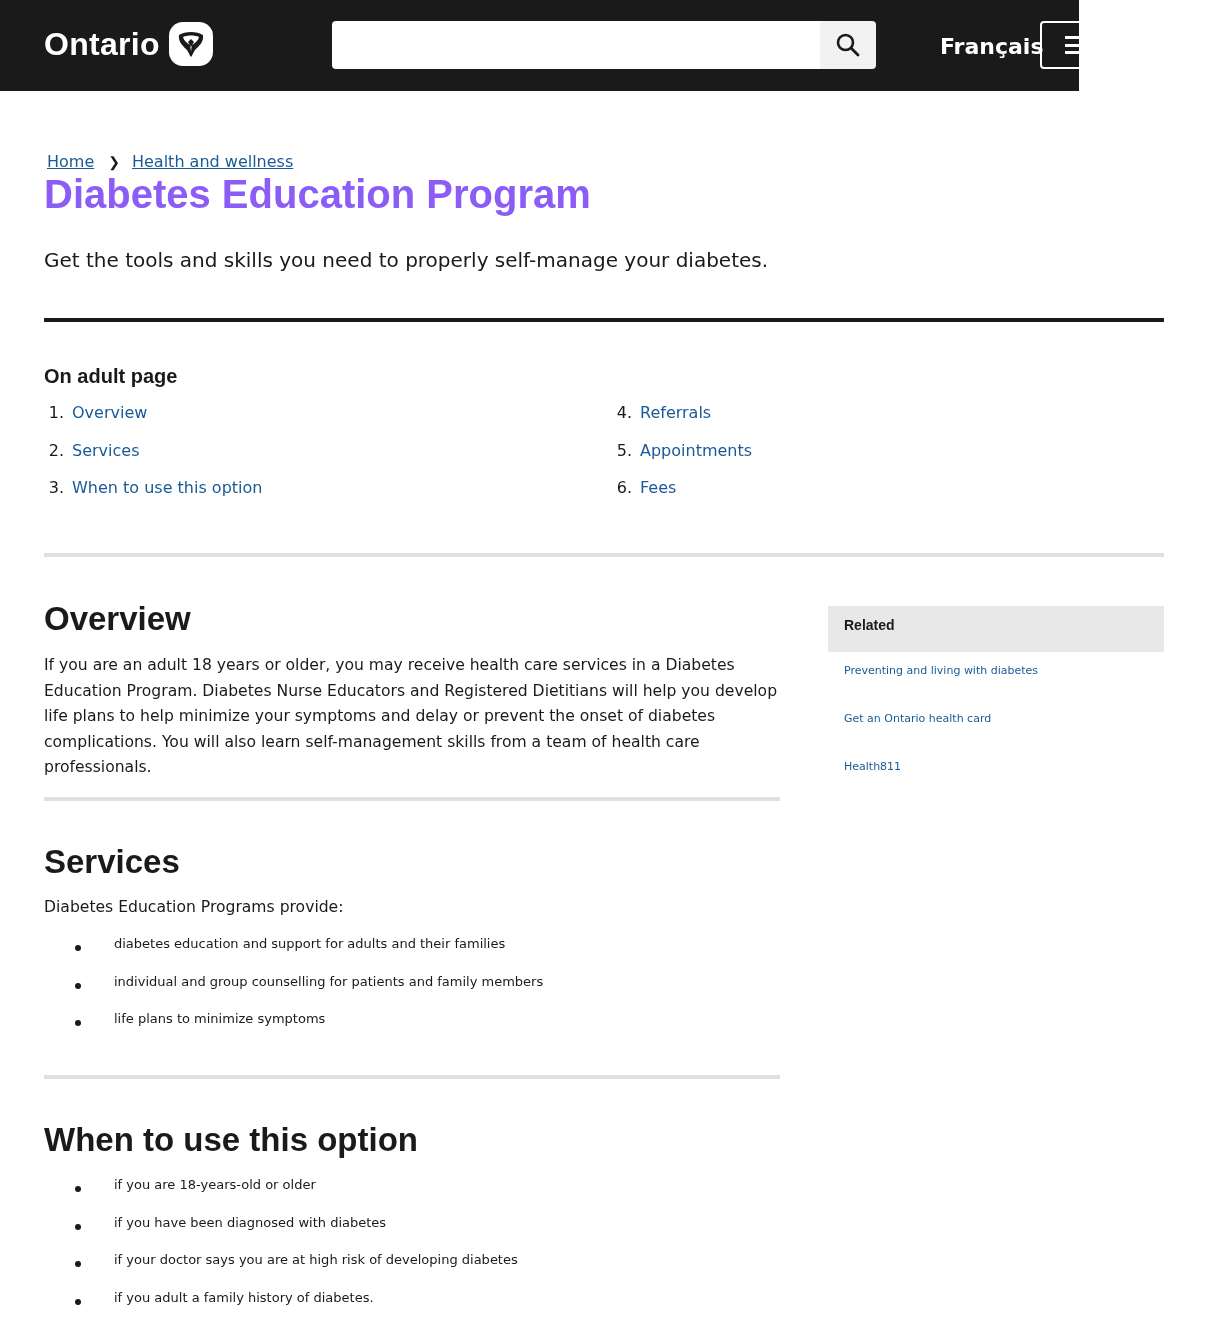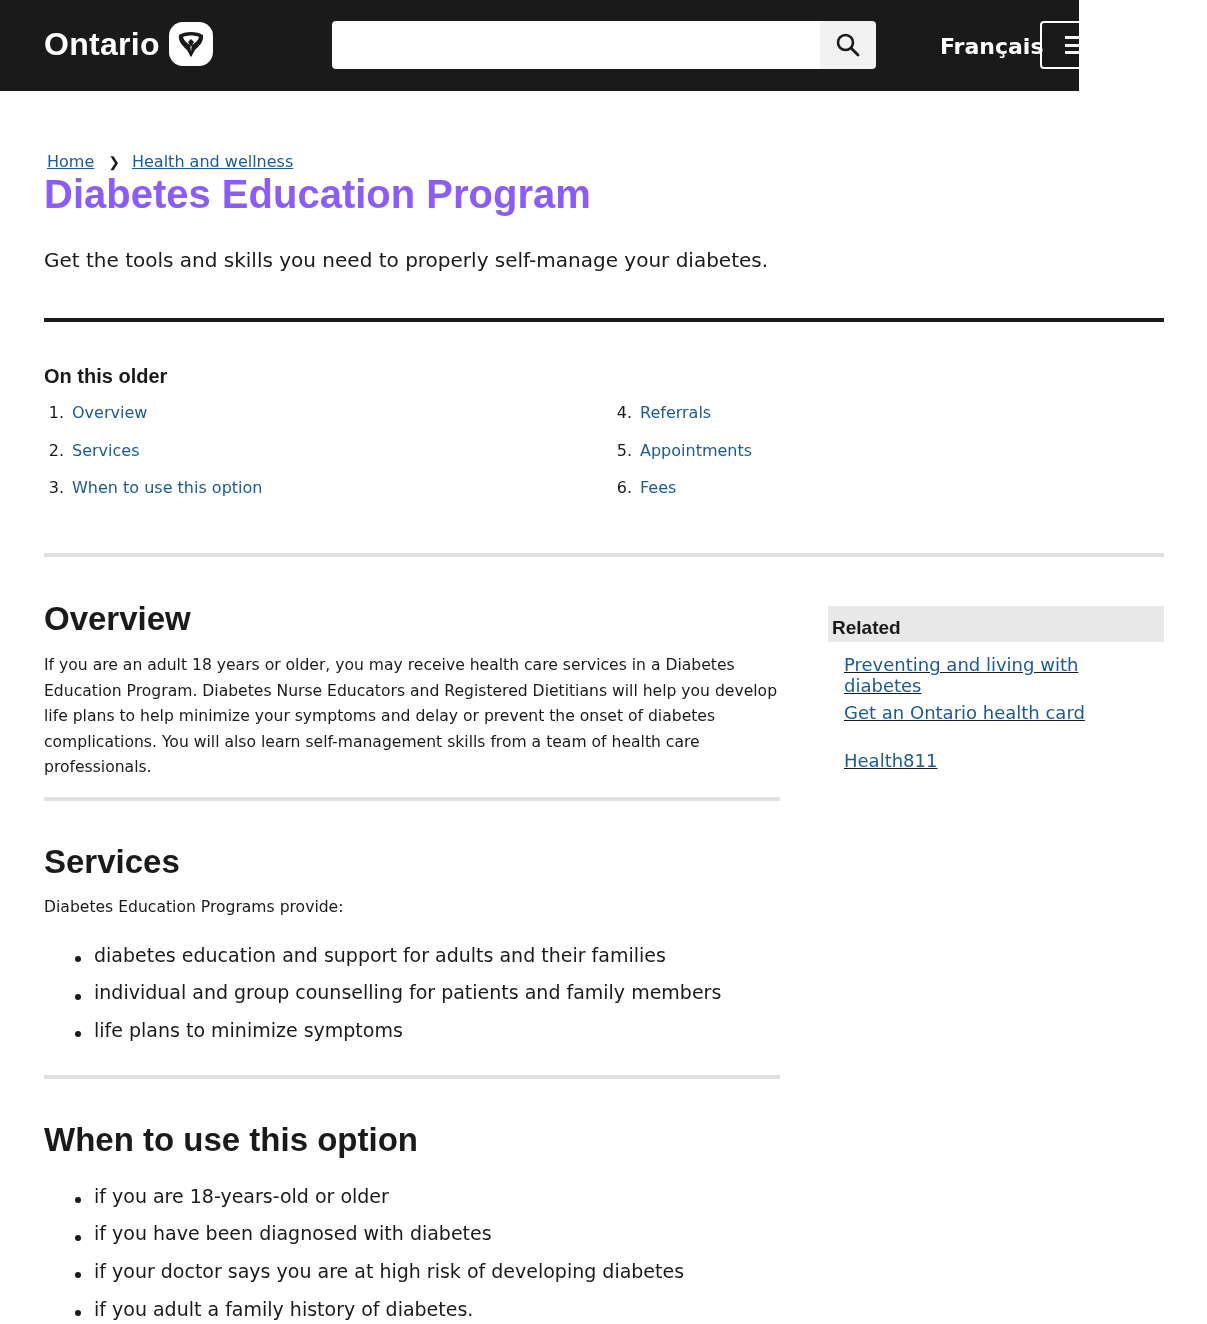--- a/index.html
+++ b/index.html
@@ -93,7 +93,7 @@
 <p class="lead">Get the tools and skills you need to properly self-manage your diabetes.</p>
 <div class="rule-thick"></div>
 
-<h2 class="toc-title">On this older</h2>
+<h2 class="toc-title">On adult page</h2>
 <ol class="toc-col" style="left:44px;">
   <li>
       <span class="num">1.</span>

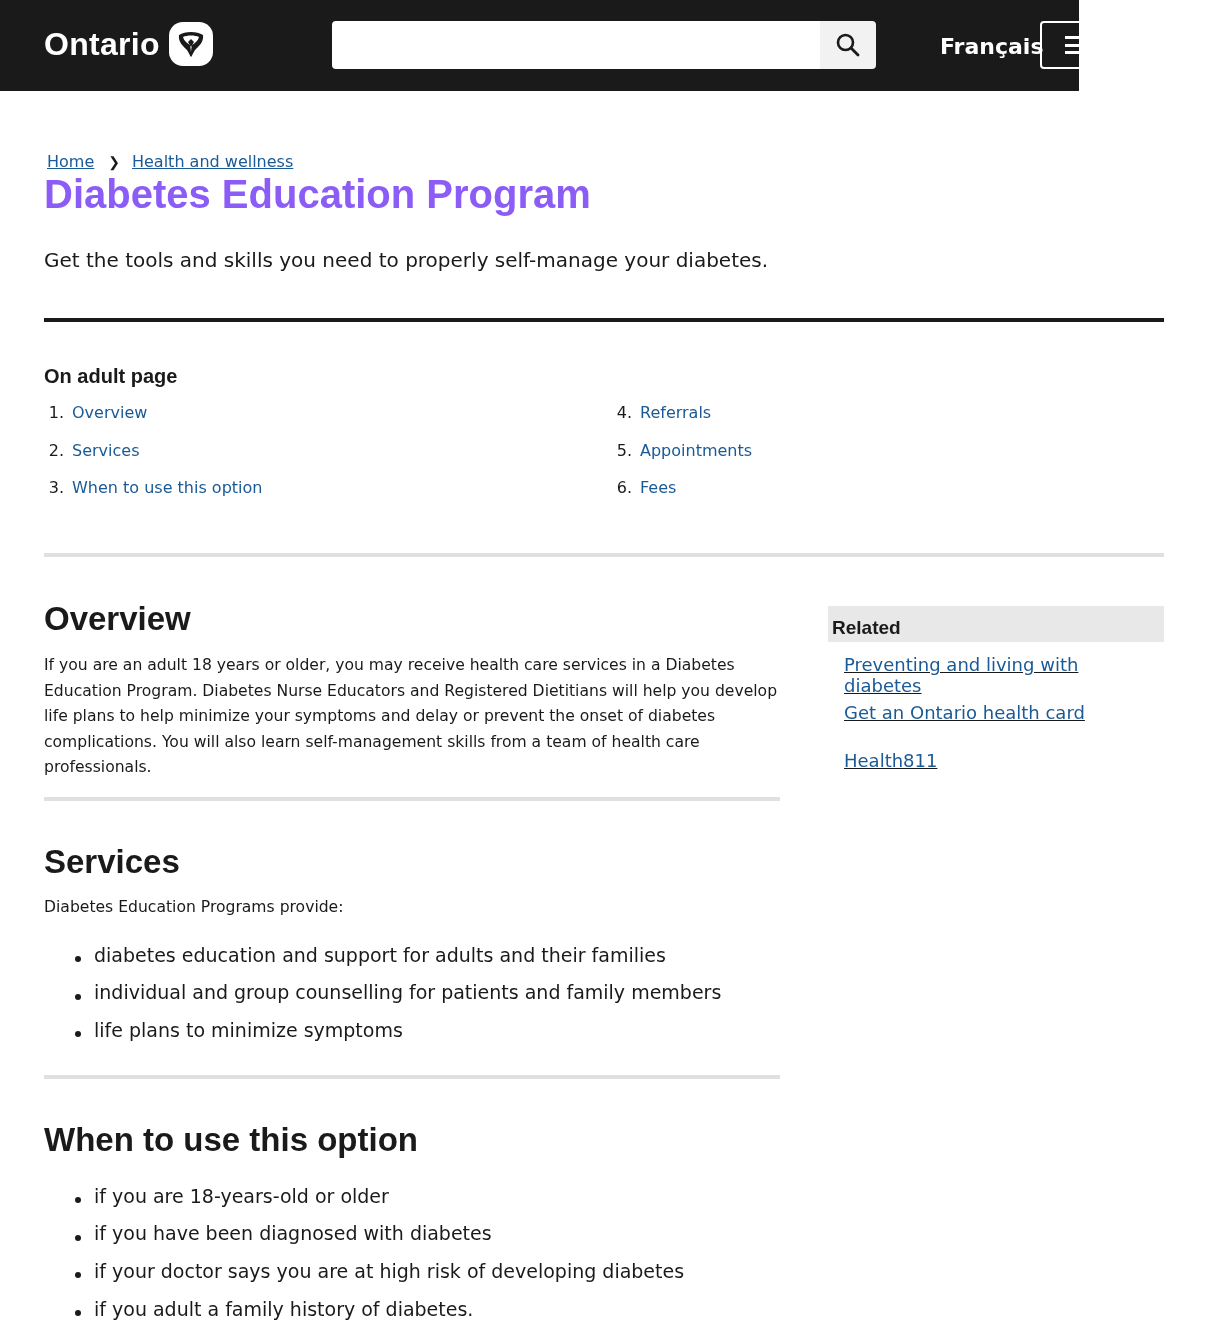--- a/index.html
+++ b/index.html
@@ -41,7 +41,7 @@
     .bullets li .dot { width: 6px; height: 6px; background: #1a1a1a; border-radius: 50%; margin: 9px 13px 0 3px; flex: none; }
 
     .related { position: absolute; left: 828px; top: 606px; width: 336px; }
-    .related-head { height: 36px; background: #e8e8e8; padding: 11px 4px; font-family: "Liberation Sans", sans-serif; font-weight: bold; font-size: 19px; }
+    .related-head { height: 46px; background: #e8e8e8; padding: 11px 16px; font-family: "Liberation Sans", sans-serif; font-weight: bold; font-size: 14px; }
     .related ul { list-style: none; padding: 12px 16px 0 16px; }
     .related li { height: 48px; font-size: 18px; text-decoration: underline; }
     .related a { text-decoration: none; color: #1a5a96; }

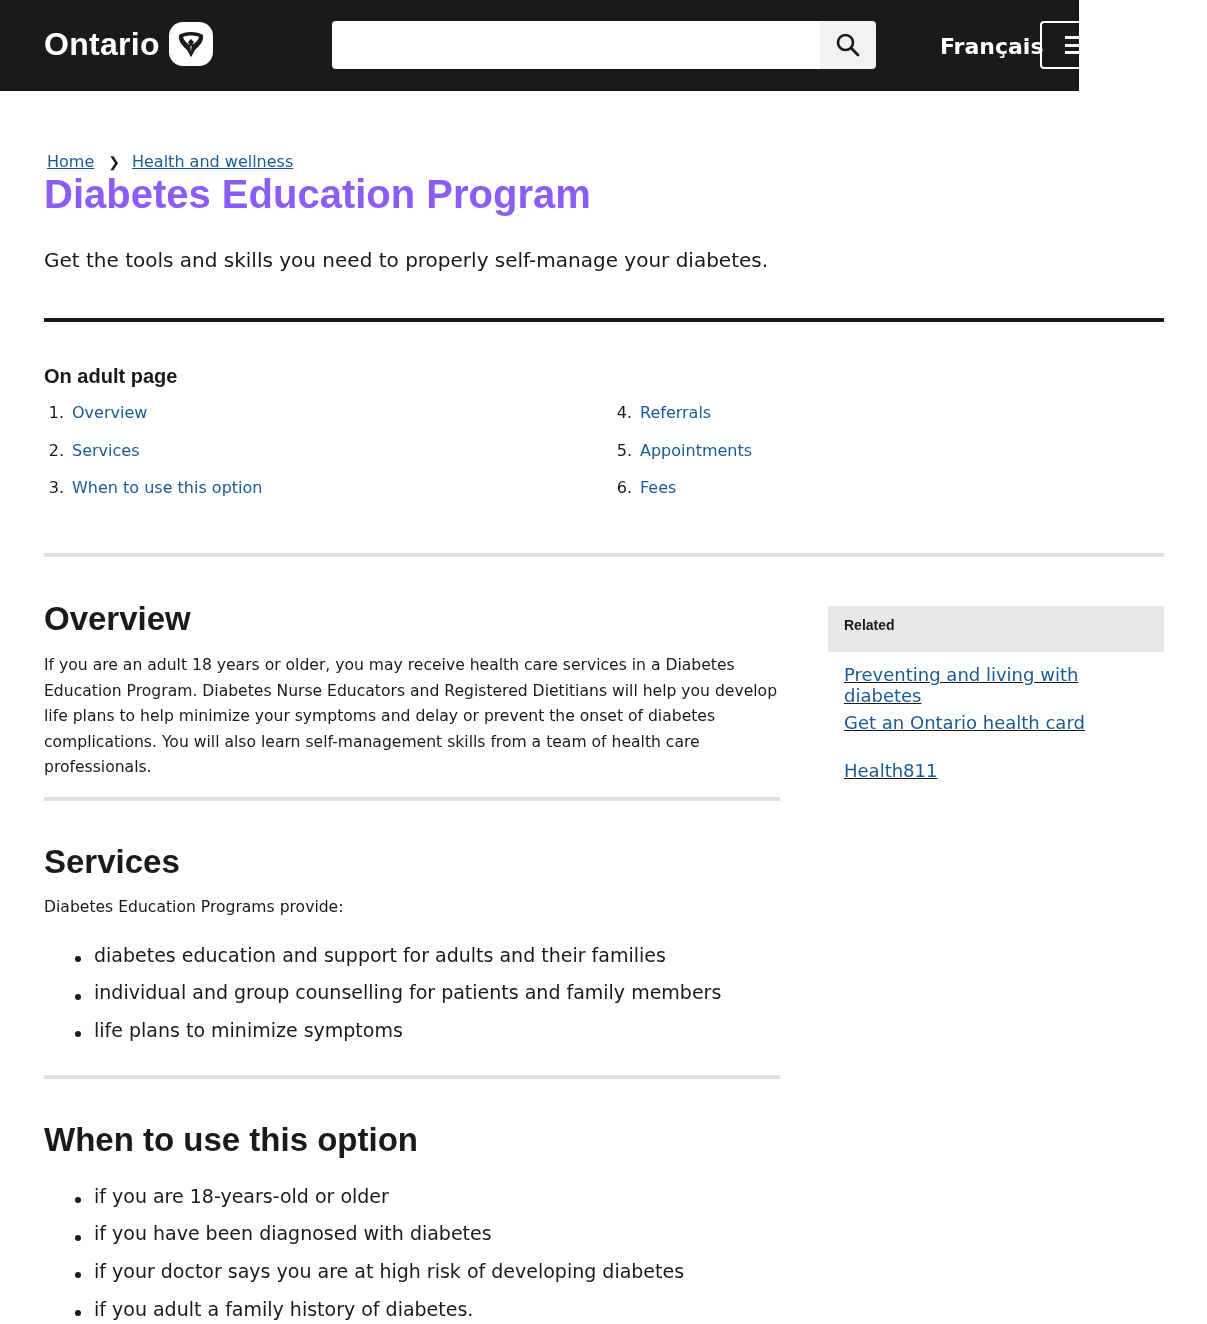--- a/index.html
+++ b/index.html
@@ -43,7 +43,7 @@
     .related { position: absolute; left: 828px; top: 606px; width: 336px; }
     .related-head { height: 46px; background: #e8e8e8; padding: 11px 16px; font-family: "Liberation Sans", sans-serif; font-weight: bold; font-size: 14px; }
     .related ul { list-style: none; padding: 12px 16px 0 16px; }
-    .related li { height: 48px; font-size: 18px; text-decoration: underline; }
+    .related li { height: 48px; font-size: 11px; }
     .related a { text-decoration: none; color: #1a5a96; }
   </style>
 </head>

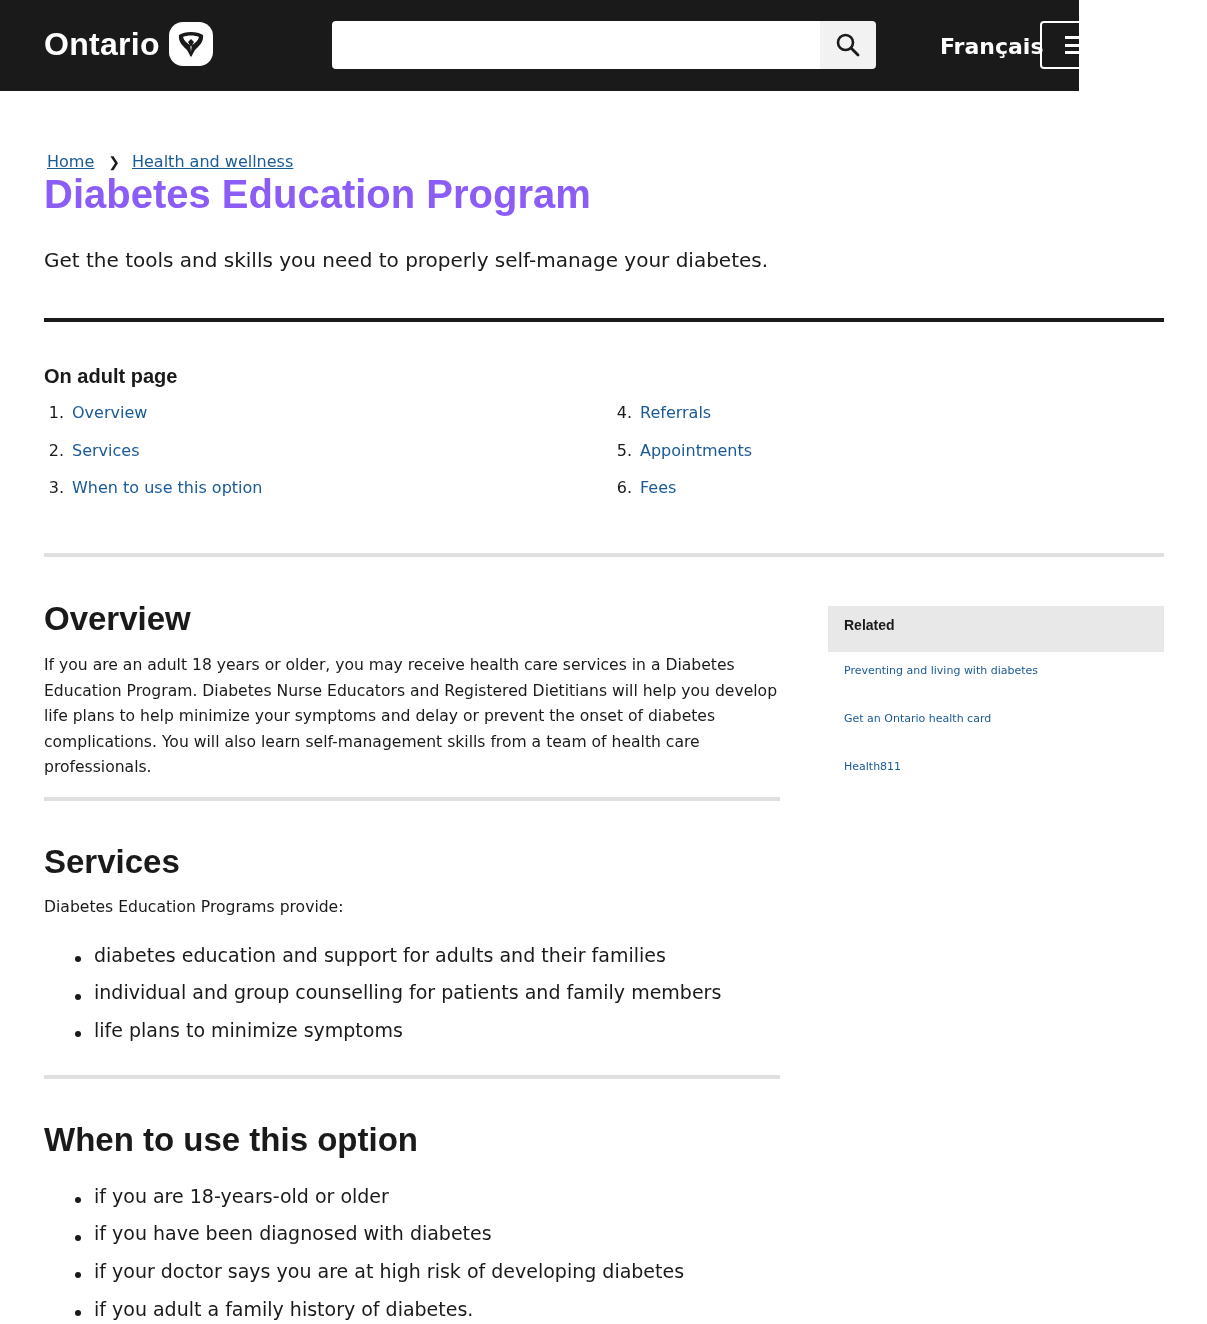--- a/index.html
+++ b/index.html
@@ -37,7 +37,7 @@
     .h2 { position: absolute; left: 44px; font-family: "Liberation Sans", sans-serif; font-weight: bold; font-size: 33px; color: #1a1a1a; }
     .para { position: absolute; left: 44px; width: 740px; font-size: 15.6px; line-height: 25.6px; color: #1a1a1a; }
     .bullets { position: absolute; left: 72px; list-style: none; }
-    .bullets li { font-size: 19px; height: 37.6px; display: flex; align-items: center; }
+    .bullets li { font-size: 13px; height: 37.6px; display: flex; align-items: flex-start; gap: 20px; }
     .bullets li .dot { width: 6px; height: 6px; background: #1a1a1a; border-radius: 50%; margin: 9px 13px 0 3px; flex: none; }
 
     .related { position: absolute; left: 828px; top: 606px; width: 336px; }

